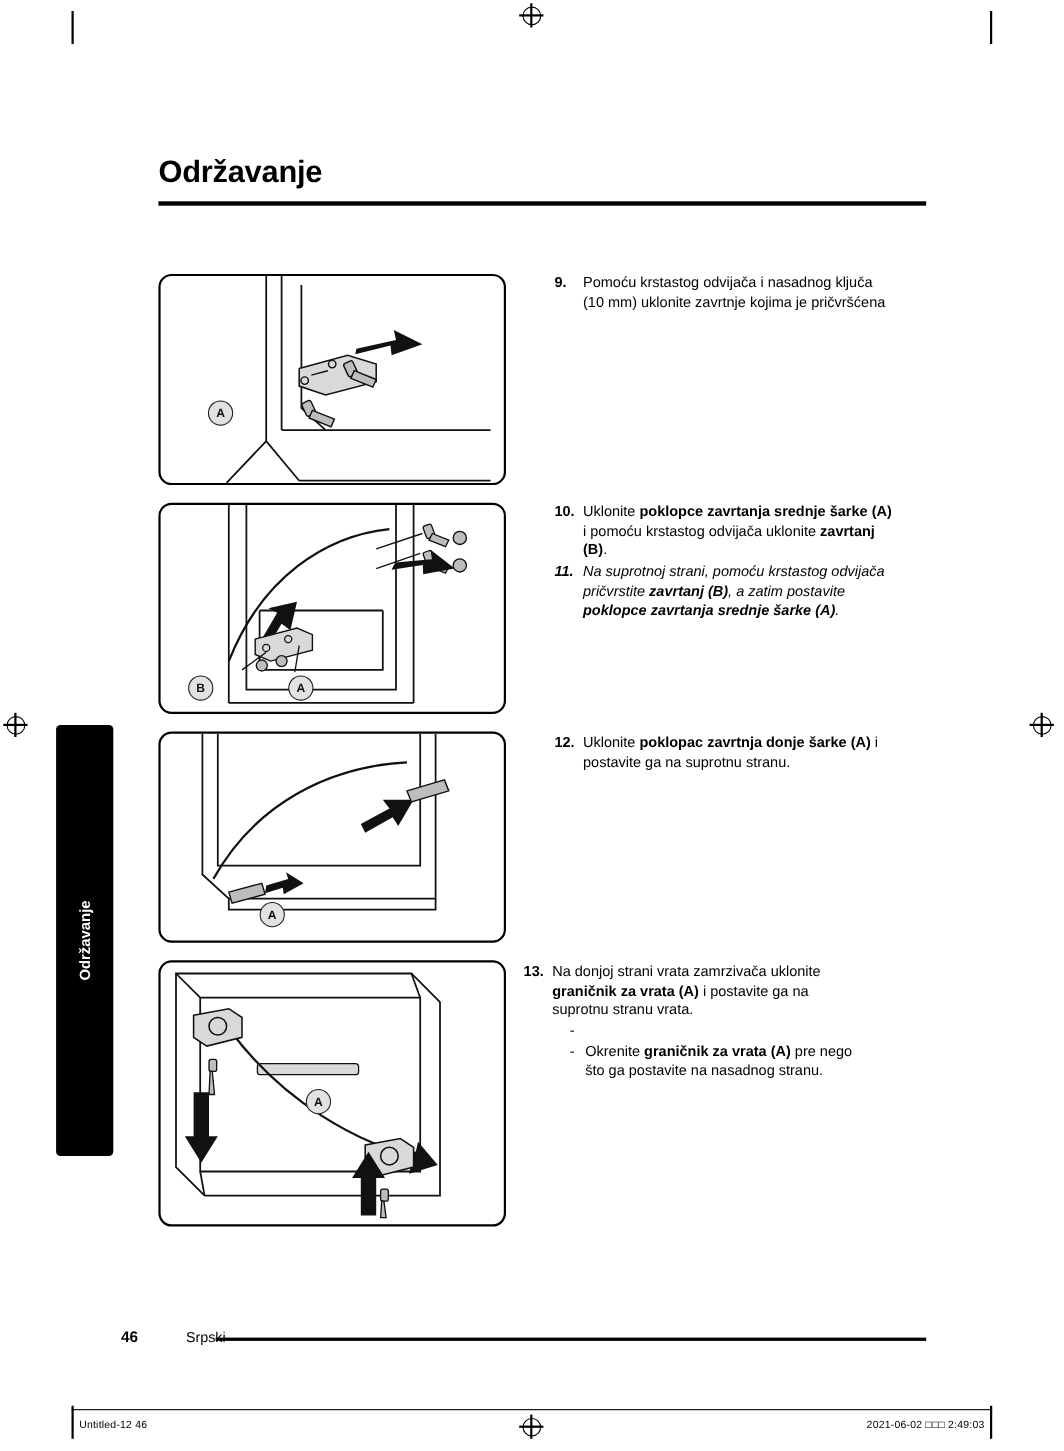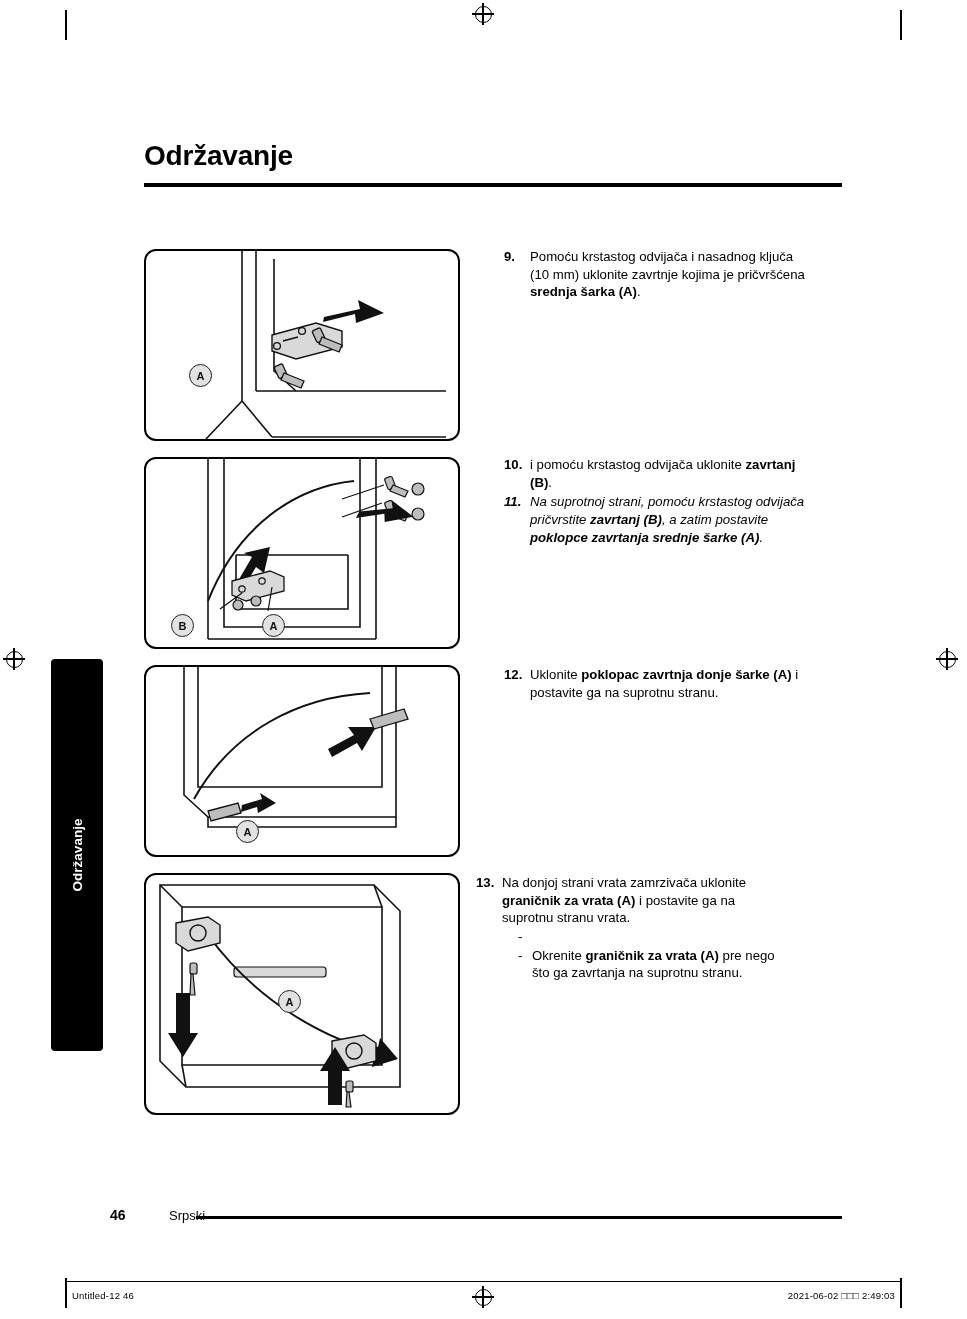--- a/index.html
+++ b/index.html
@@ -277,7 +277,6 @@
       <div class="txt">
         <div><span>Pomoću krstastog odvijača i nasadnog ključa </span></div>
         <div><span>(10 mm) uklonite zavrtnje kojima je pričvršćena </span></div>
-        <div><b>srednja šarka (A)</b><span>.</span></div>
       </div>
     </div>
   </div>

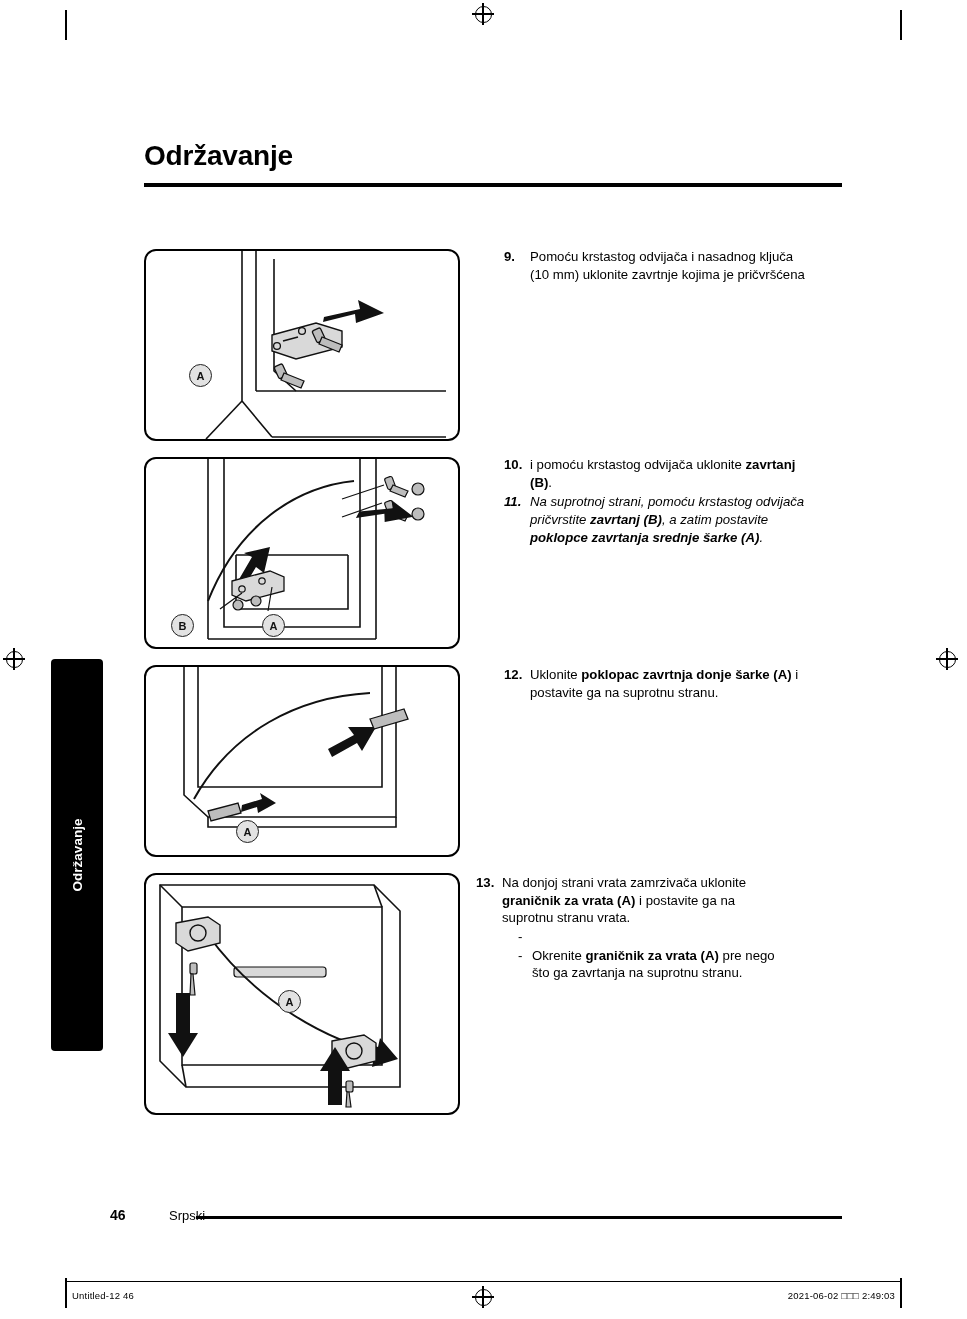--- a/index.html
+++ b/index.html
@@ -285,6 +285,7 @@
     <div class="item">
       <div class="num wide">10.</div>
       <div class="txt">
+        <div><span>Uklonite </span><b>poklopce zavrtanja srednje šarke (A)</b></div>
         <div><span>i pomoću krstastog odvijača uklonite </span><b>zavrtanj</b></div>
         <div><b>(B)</b><span>.</span></div>
       </div>

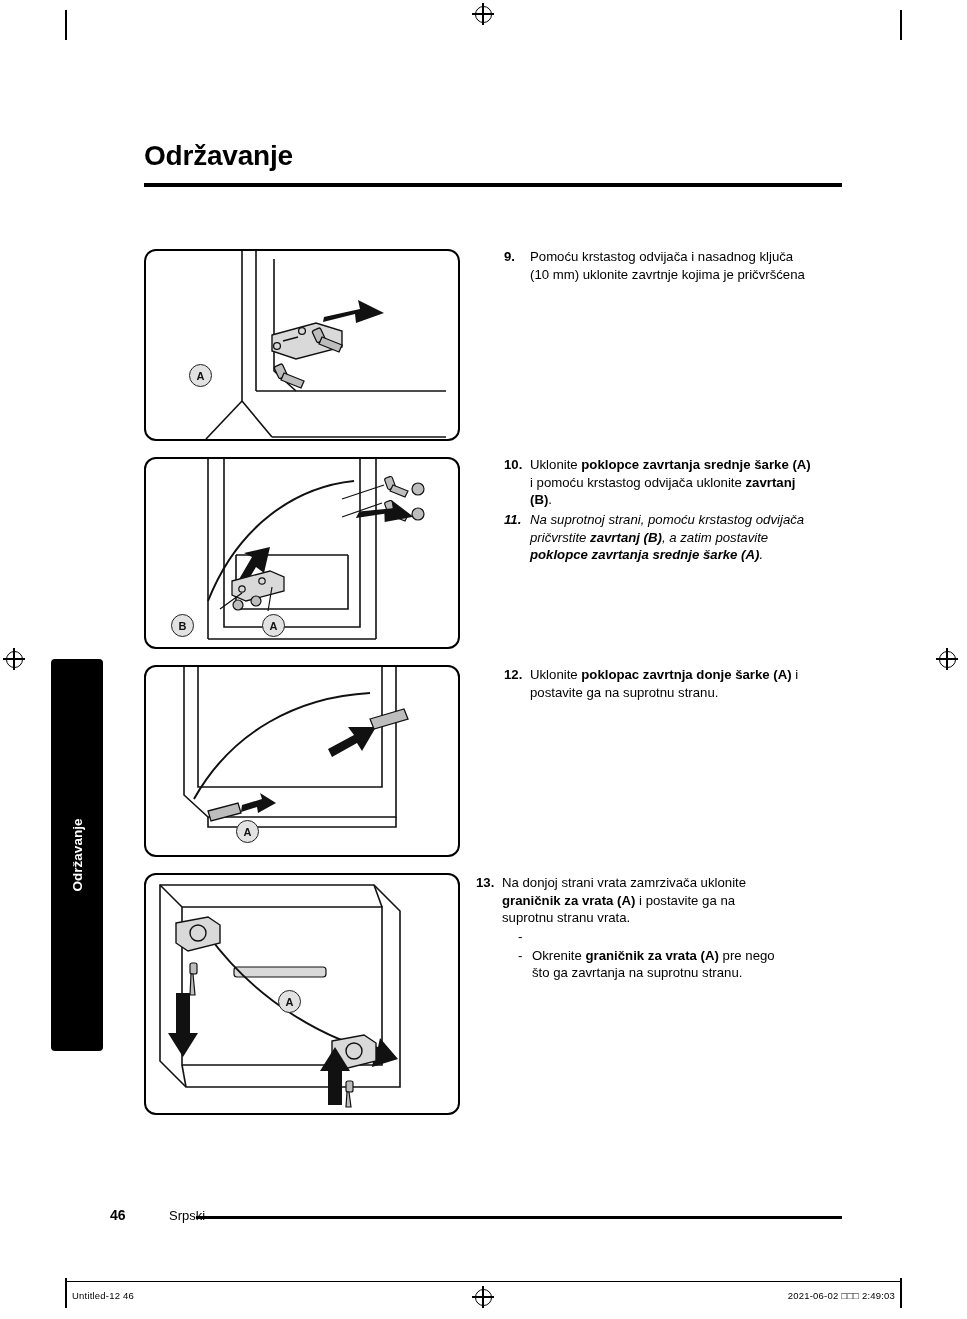--- a/index.html
+++ b/index.html
@@ -324,7 +324,7 @@
           <div class="dash">-</div>
           <div>
             <div><span>Okrenite </span><b>graničnik za vrata (A)</b><span> pre nego </span></div>
-            <div><span>što ga zavrtanja na suprotnu stranu.</span></div>
+            <div><span>što ga postavite na nasadnog stranu.</span></div>
           </div>
         </div>
       </div>

